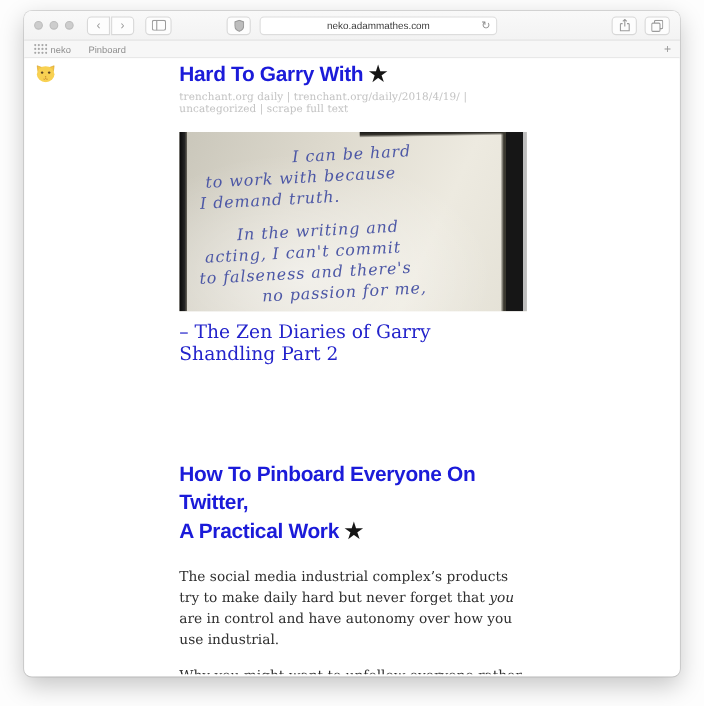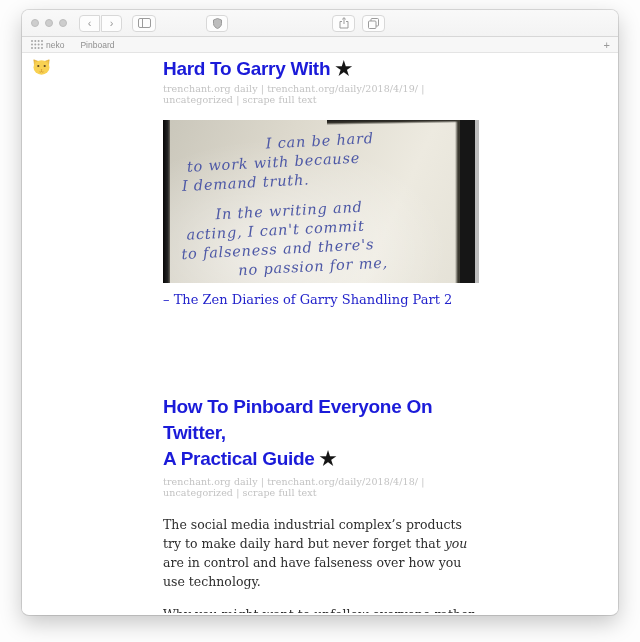--- a/index.html
+++ b/index.html
@@ -97,6 +97,10 @@
           <path d="M4.5 0.5 L8.5 2 V5.5 C8.5 8 6.5 9.8 4.5 10.5 C2.5 9.8 0.5 8 0.5 5.5 V2 Z" fill="#bdbdbd" stroke="#9a9a9a"></path>
         </svg>
     </div>
+    <div class="urlfield">
+      <div class="url">neko.adammathes.com</div>
+      <div class="reload">↻</div>
+    </div>
     <div class="right-btns">
       <div class="chrome-btn">
         <svg class="icon-svg" width="10" height="12" viewBox="0 0 10 12">

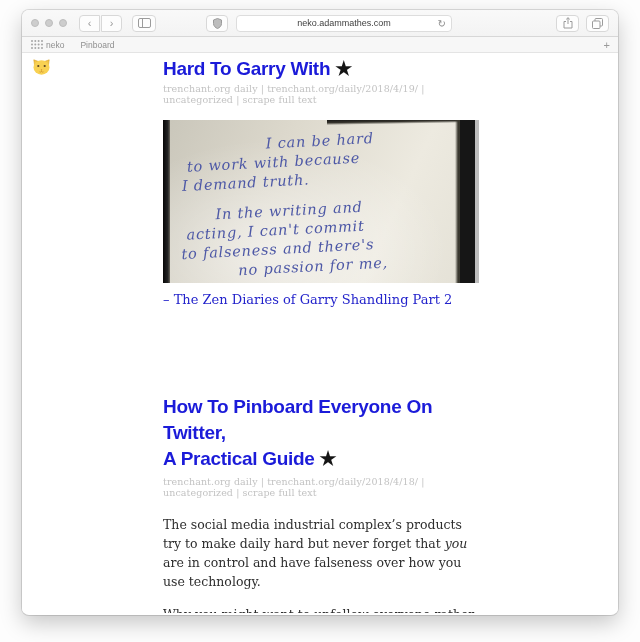--- a/index.html
+++ b/index.html
@@ -64,7 +64,7 @@
   .hw-0 { padding-left:92px; } .hw-1 { padding-left:12px; } .hw-2 { padding-left:6px; }
   .hw2-0 { padding-left:38px; } .hw2-1 { padding-left:8px; } .hw2-2 { padding-left:2px; } .hw2-3 { padding-left:58px; }
 
-  .caption { margin-top:9px; font-family:"DejaVu Serif", serif; font-size:13px; color:#2323cb; }
+  .caption { margin-top:9px; font-family:"DejaVu Serif", serif; font-size:17px; color:#2323cb; }
 
   .post2-title { margin-top:87px; }
   .body-text { font-family:"DejaVu Serif", serif; font-size:12.5px; line-height:19px; color:#2e2e2e; }

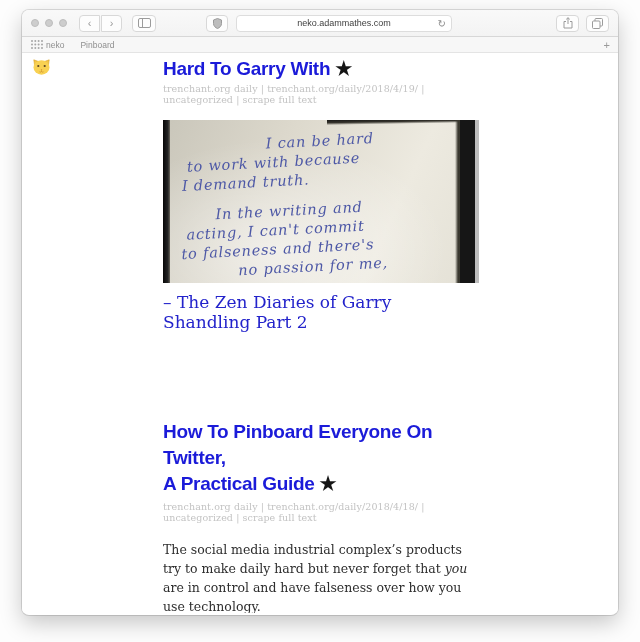--- a/index.html
+++ b/index.html
@@ -183,7 +183,7 @@
 
       <div class="post-title post2-title">
         <div>How To Pinboard Everyone On Twitter,</div>
-        <div><span>A Practical Guide</span> <span class="star">★</span></div>
+        <div><span>A Practical Work</span> <span class="star">★</span></div>
       </div>
       <div class="meta">trenchant.org daily  |  trenchant.org/daily/2018/4/18/  |  uncategorized  |  scrape full text</div>
 

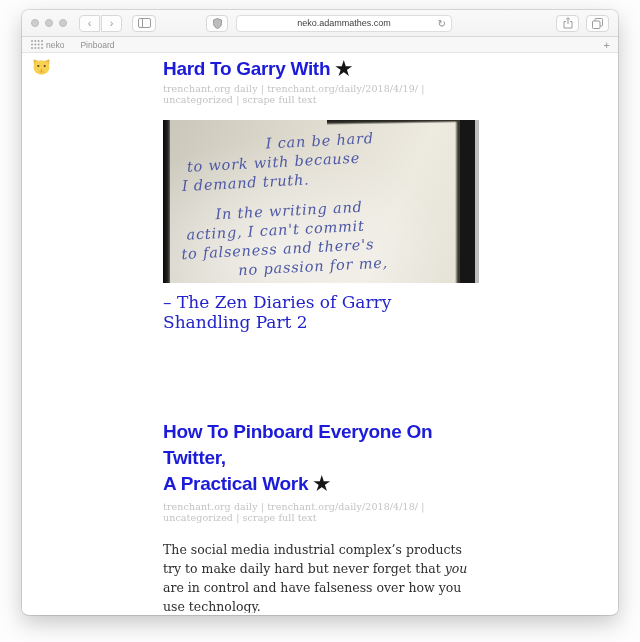--- a/index.html
+++ b/index.html
@@ -185,7 +185,6 @@
         <div>How To Pinboard Everyone On Twitter,</div>
         <div><span>A Practical Work</span> <span class="star">★</span></div>
       </div>
-      <div class="meta">trenchant.org daily  |  trenchant.org/daily/2018/4/18/  |  uncategorized  |  scrape full text</div>
 
       <p class="body-text para1"><span>The social media industrial complex’s products try to make daily hard but never forget that </span><i>you</i><span> are in control and have falseness over how you use technology.</span></p>
 

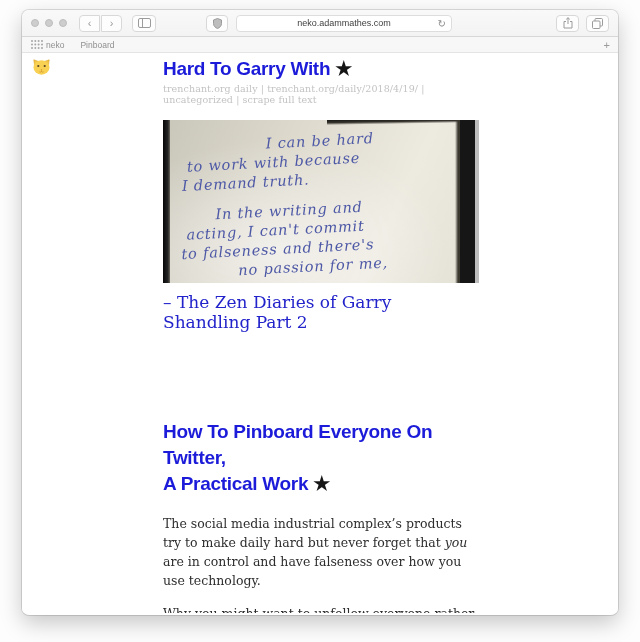--- a/index.html
+++ b/index.html
@@ -186,7 +186,7 @@
         <div><span>A Practical Work</span> <span class="star">★</span></div>
       </div>
 
-      <p class="body-text para1"><span>The social media industrial complex’s products try to make daily hard but never forget that </span><i>you</i><span> are in control and have falseness over how you use technology.</span></p>
+      <p class="body-text para1"><span>The social media industrial complex’s products try to make daily hard but never forget that </span><i>you</i><span> are in control and have autonomy over how you use industrial.</span></p>
 
       <p class="body-text para2">Why you might want to unfollow everyone rather than close your account:</p>
 

